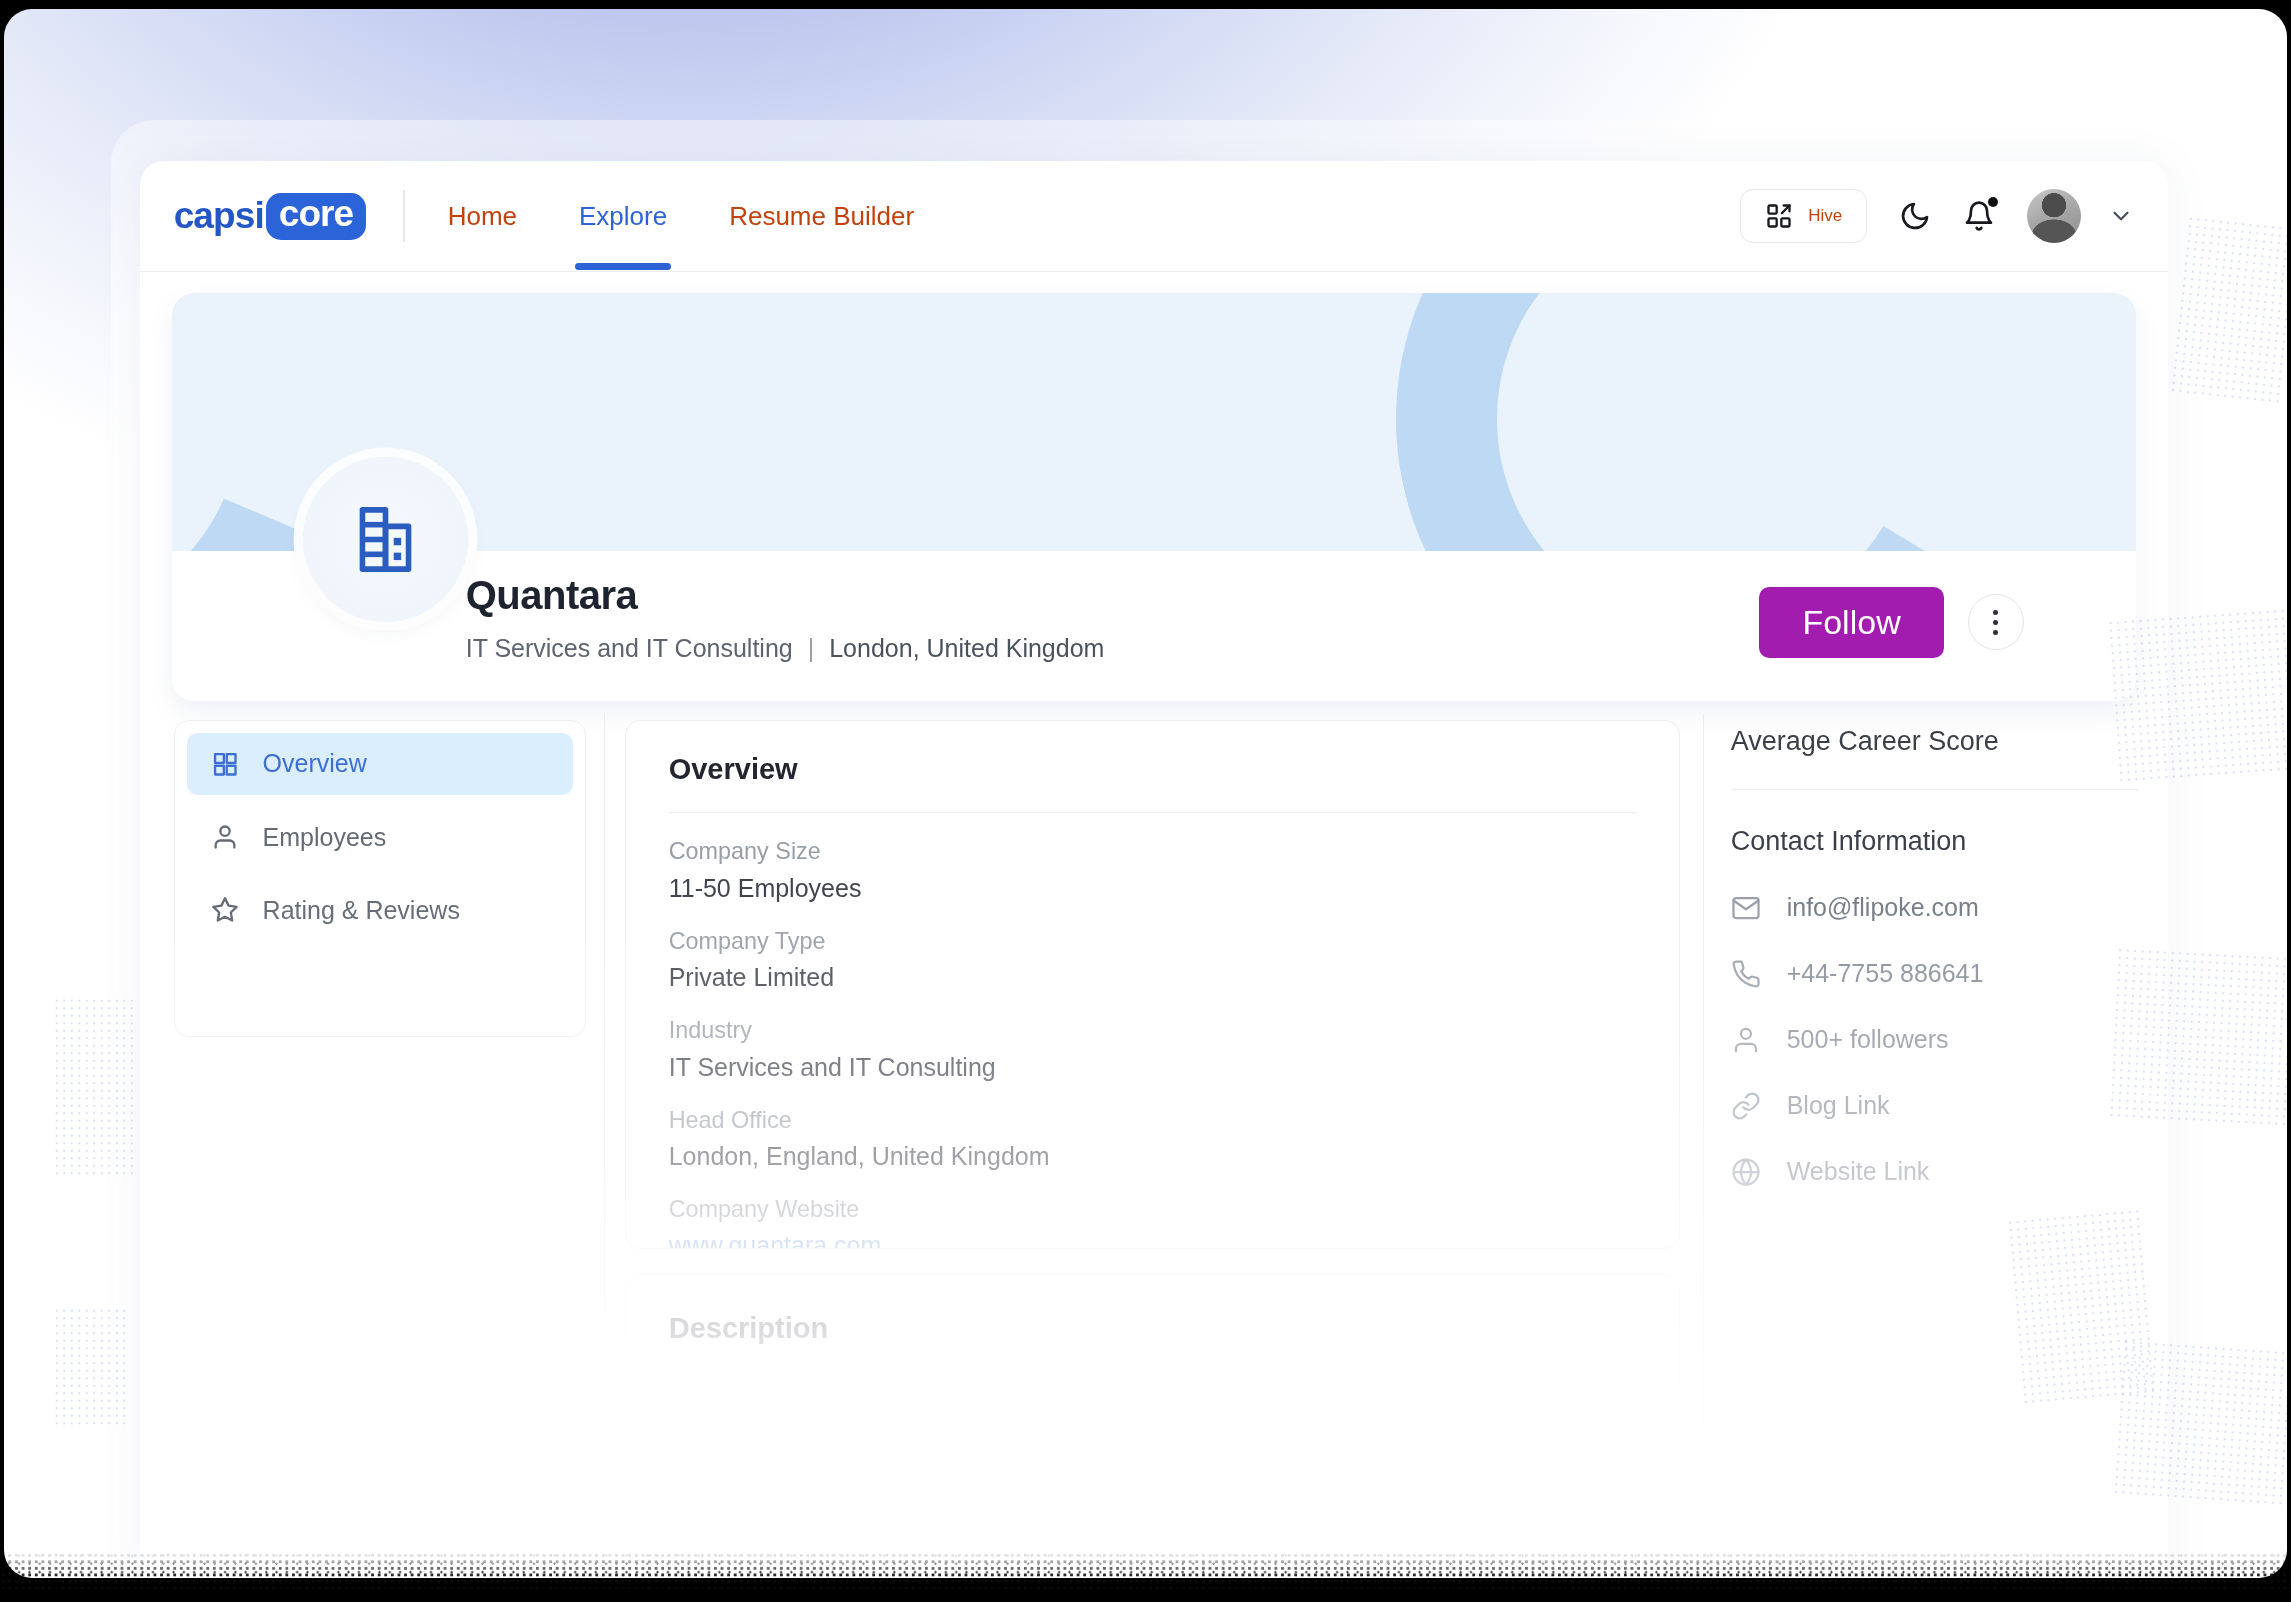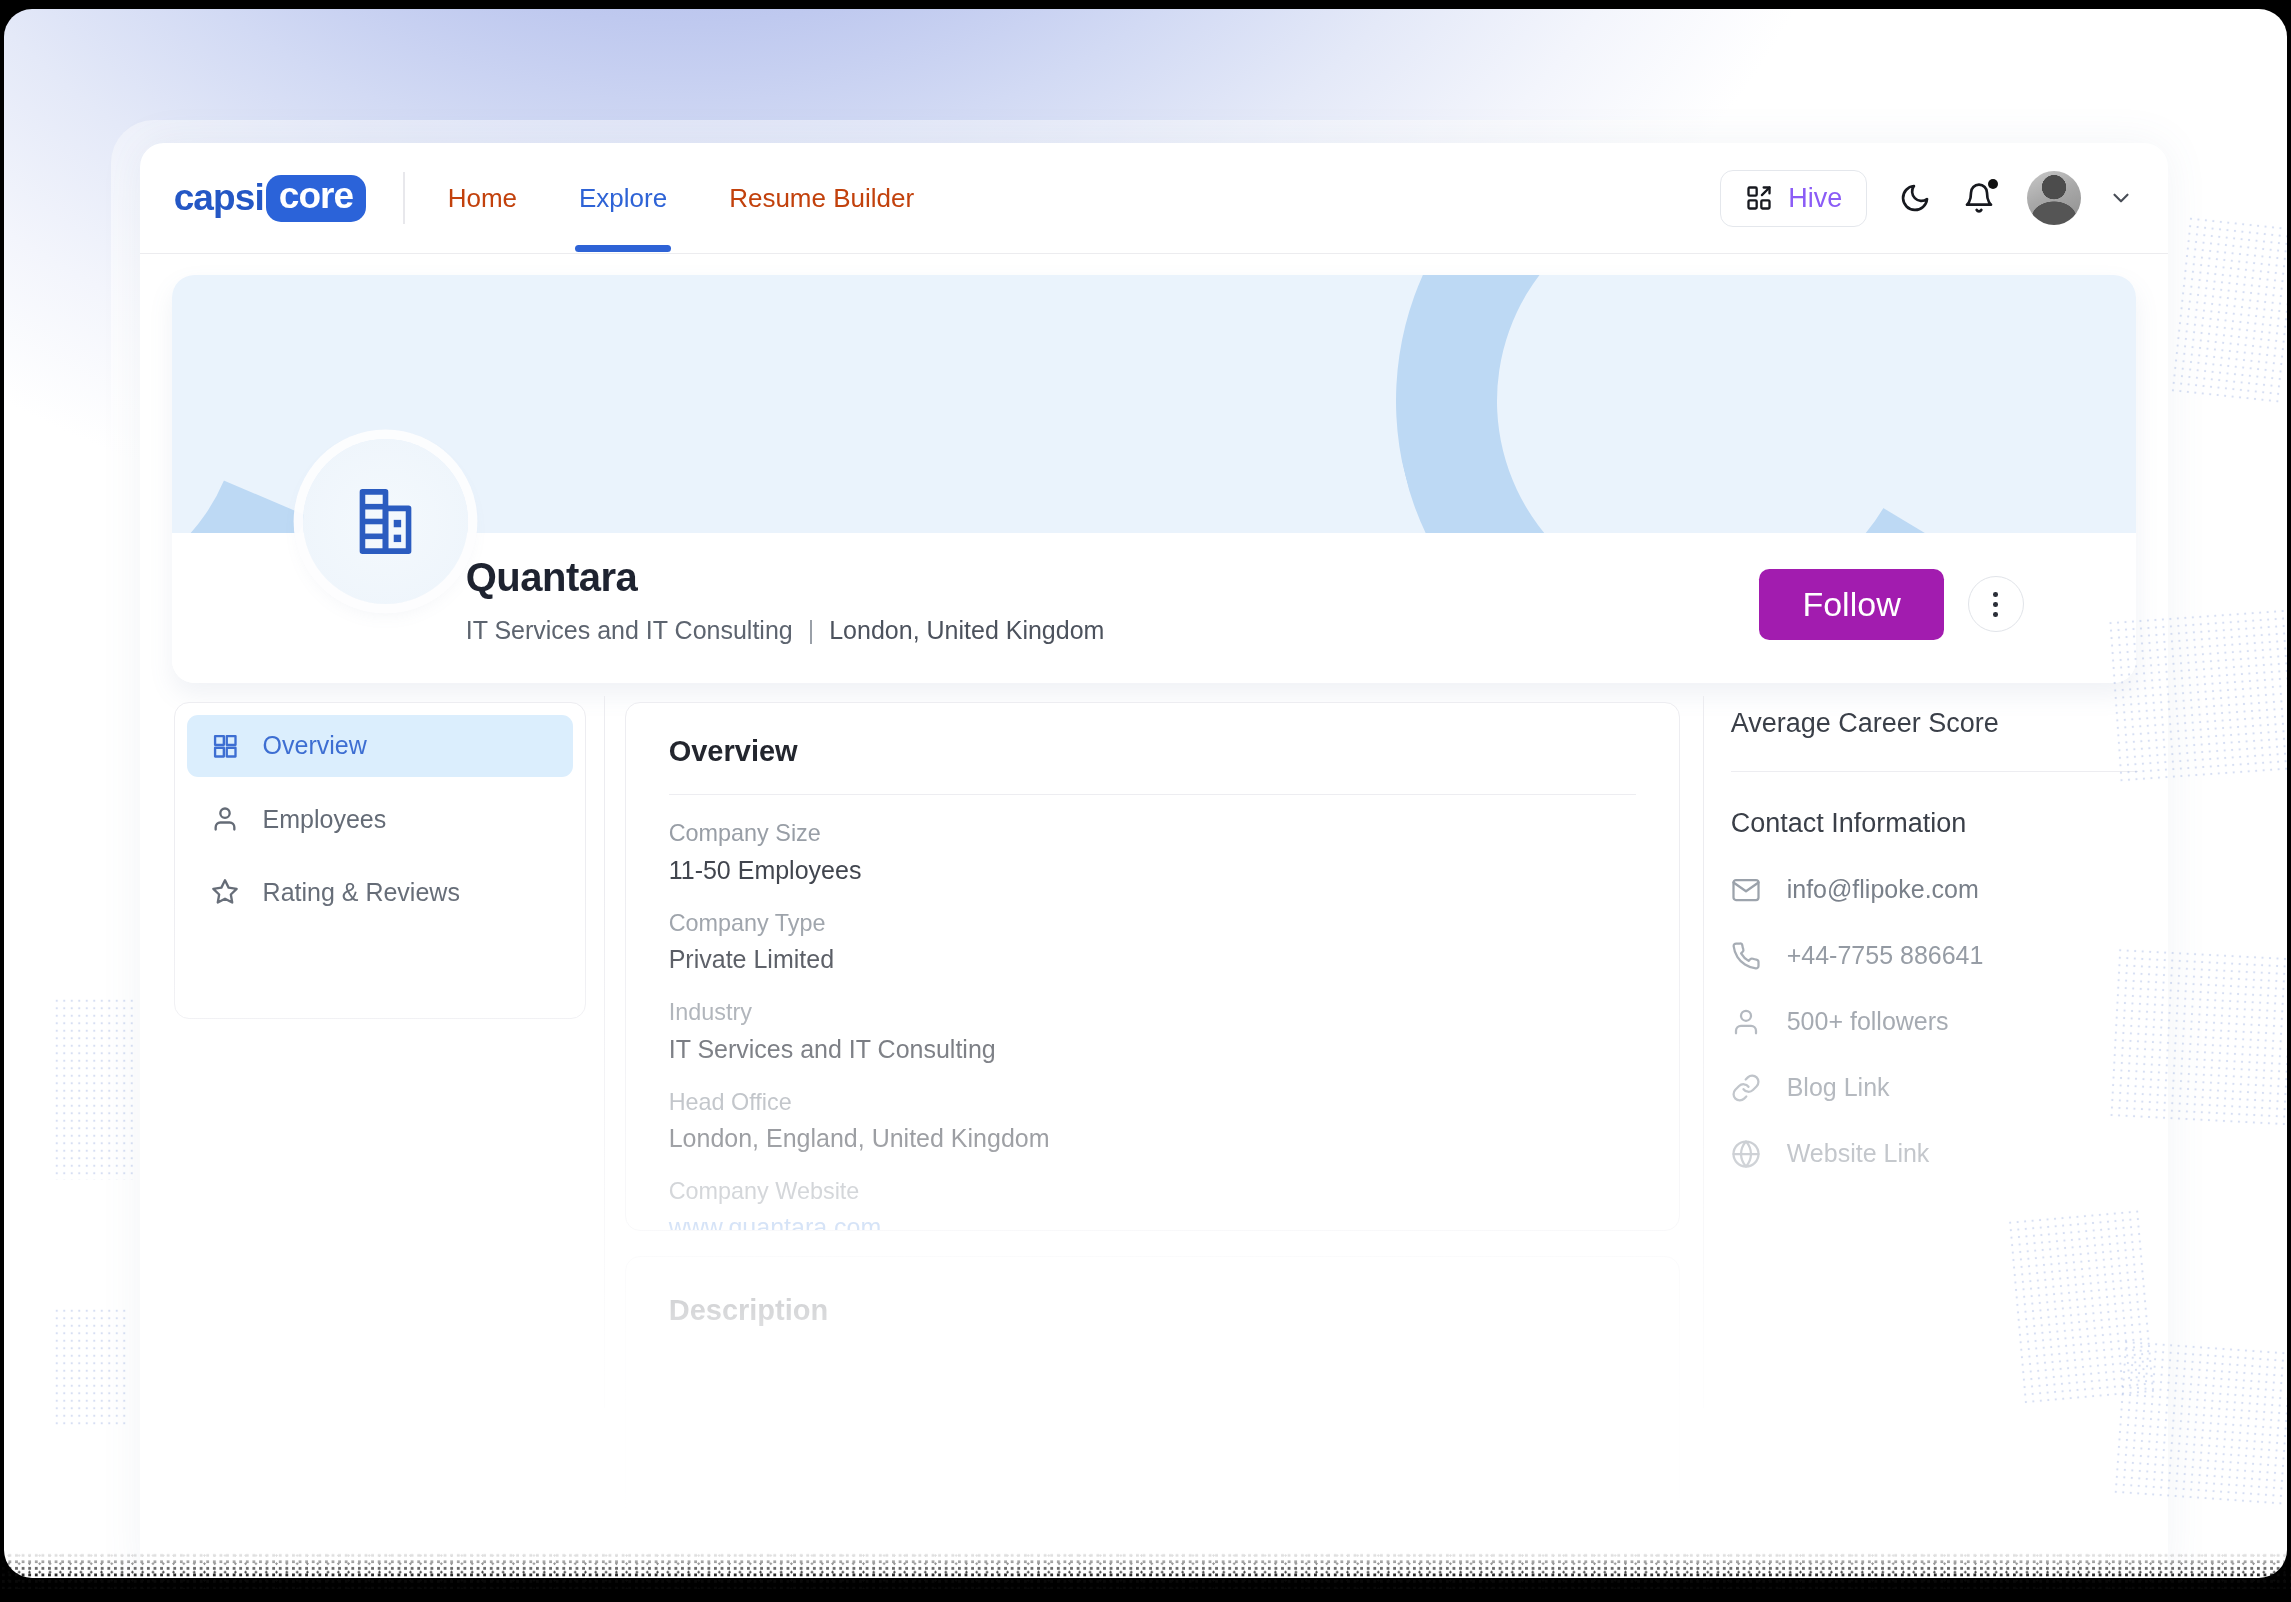--- a/index.html
+++ b/index.html
@@ -19,7 +19,7 @@
                       rgba(255,255,255,.8) 26%, #fff 62%); }
 
   
-  .panel { position:absolute; left:136px; top:134px; width:2028px; bottom:0;
+  .panel { position:absolute; left:136px; top:152px; width:2028px; bottom:0;
            background:#fff; border-radius:24px 24px 0 0;
            box-shadow:0 0 43px rgba(90,110,150,.08); }
 

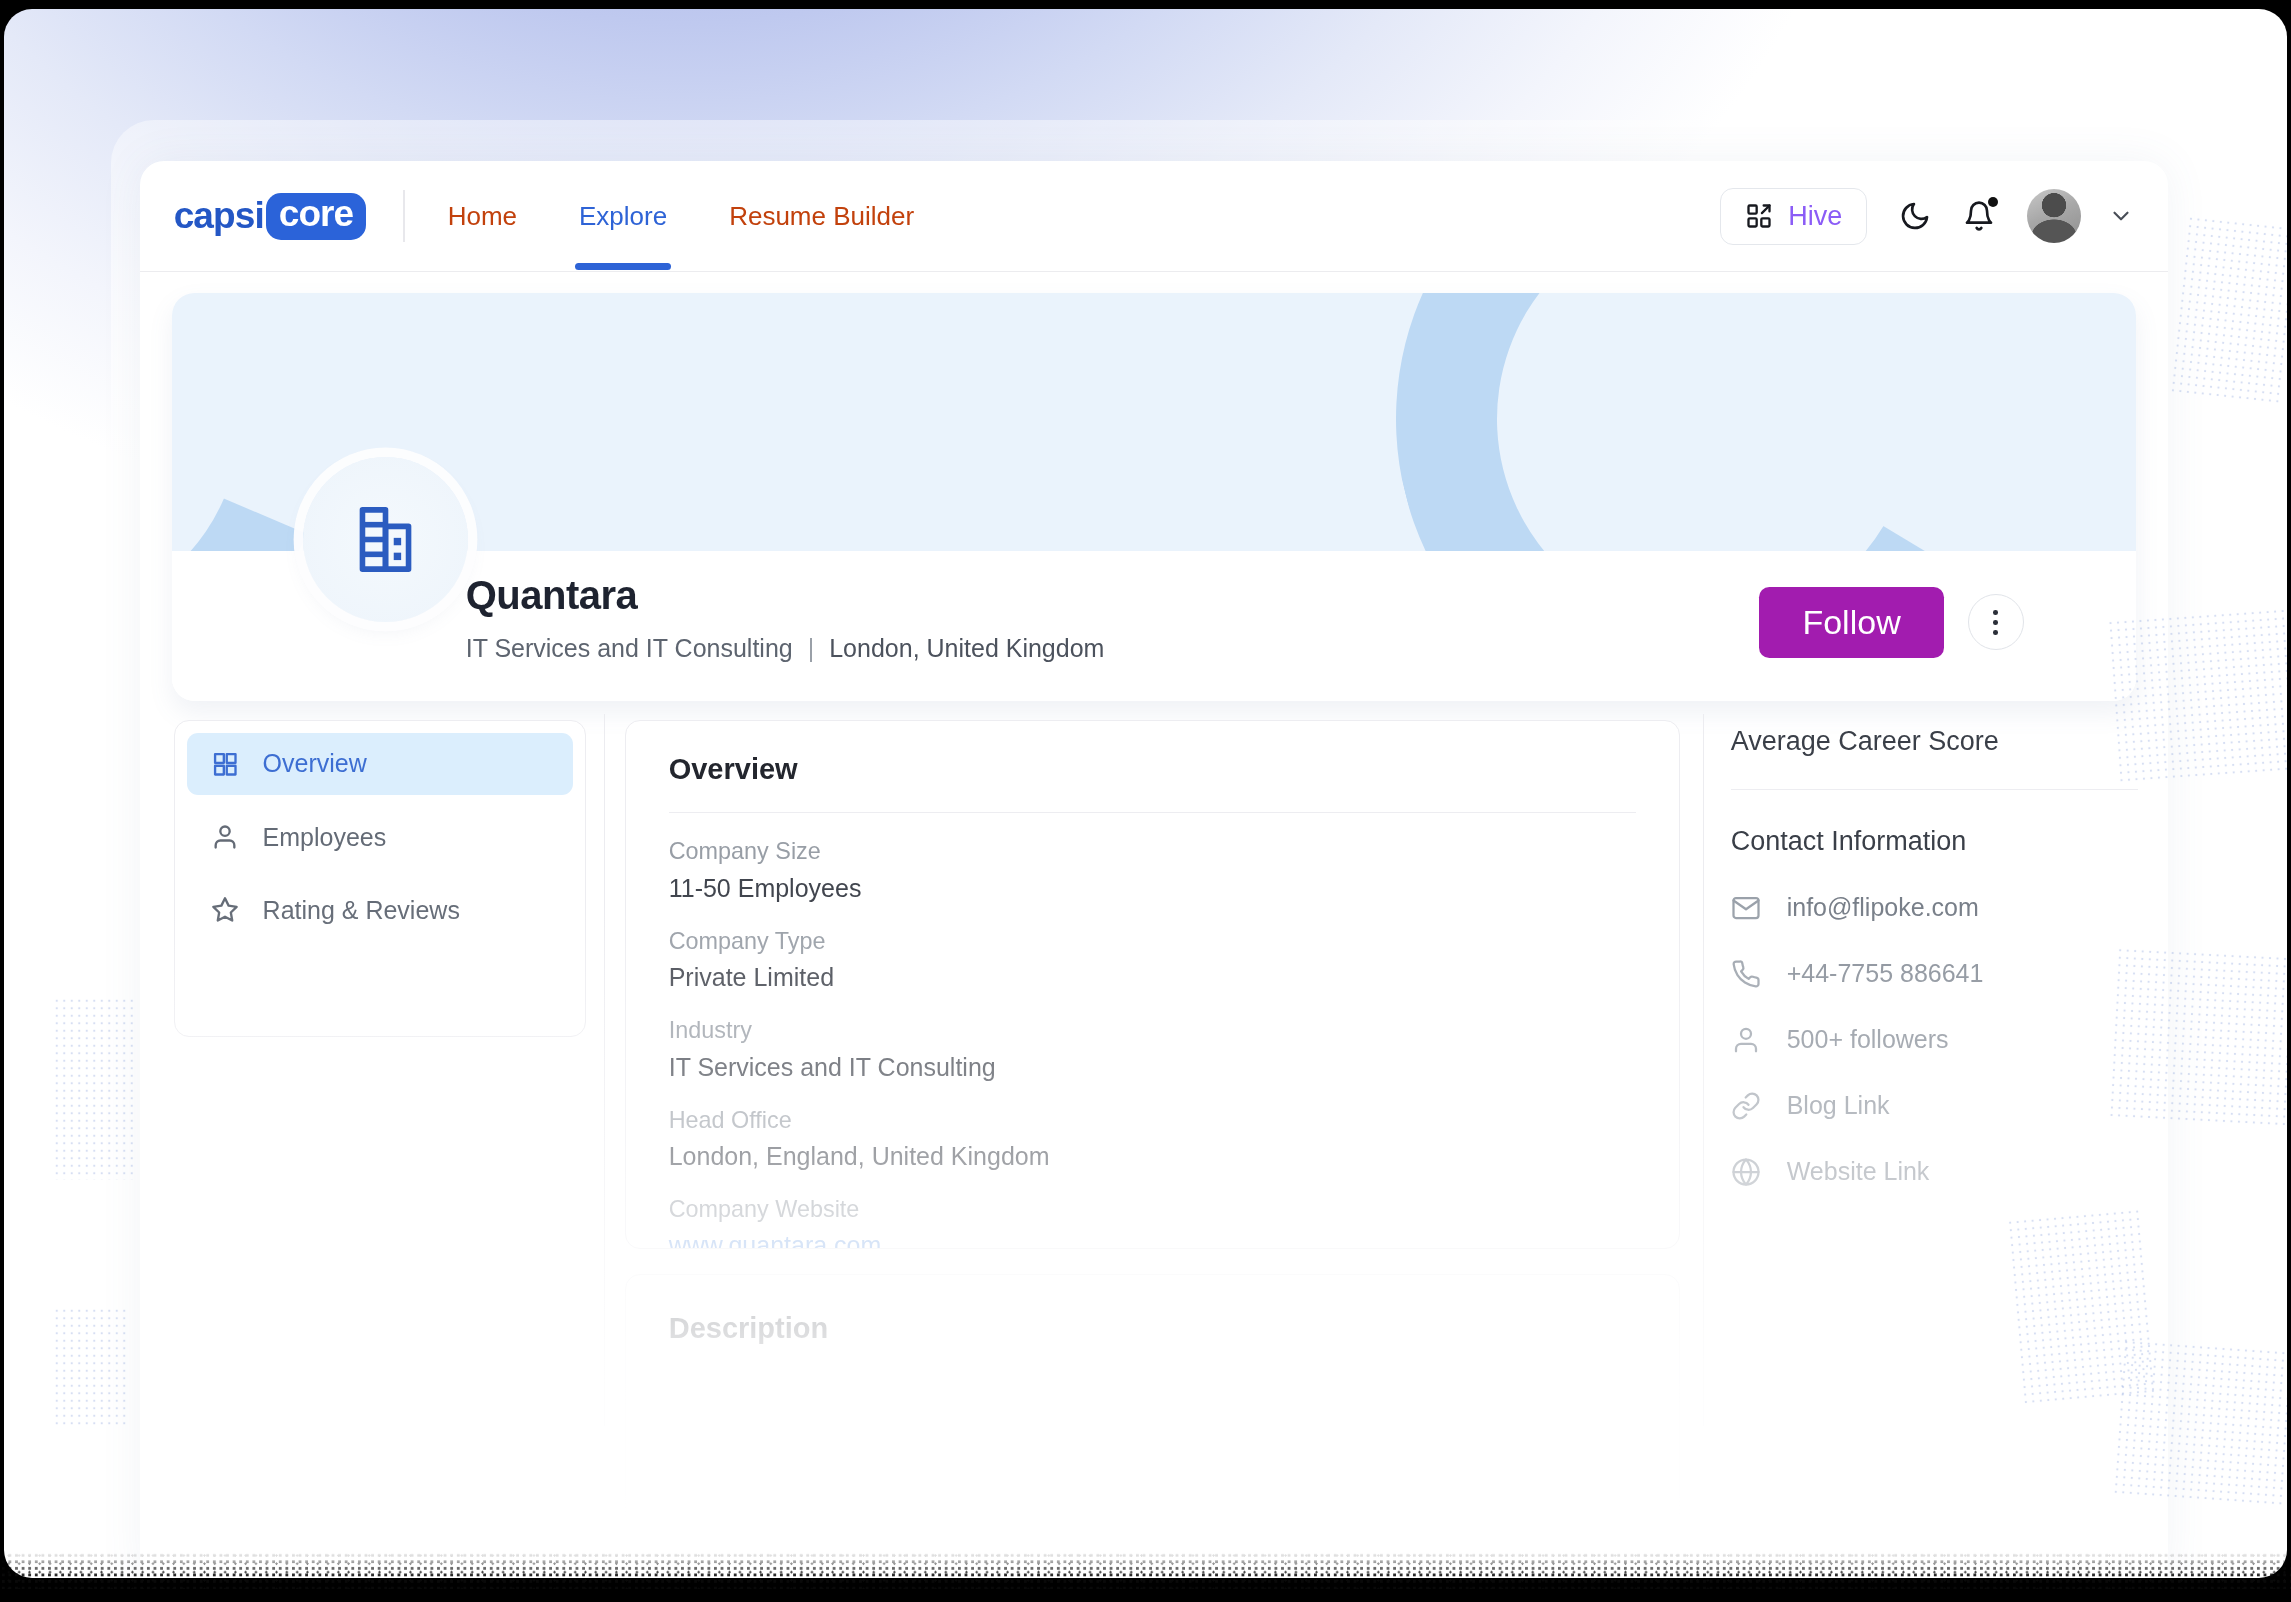--- a/index.html
+++ b/index.html
@@ -40,7 +40,7 @@
   .nav-right { display:flex; align-items:center; gap:32px; }
   .hive-btn { display:flex; align-items:center; gap:15px; border:1.9px solid #e4e7ec;
               border-radius:13px; padding:12px 24px; cursor:pointer; background:#fff; }
-  .hive-btn span { font-size:27px; color:#8b5cf6; }
+  .hive-btn span { font-size:17px; color:#c2410c; }
   .icon-btn { display:flex; align-items:center; position:relative; cursor:pointer; }
   .bell-dot { position:absolute; right:-2.8px; top:-3.7px; width:10.3px; height:10.3px;
               border-radius:50%; background:#111; }

